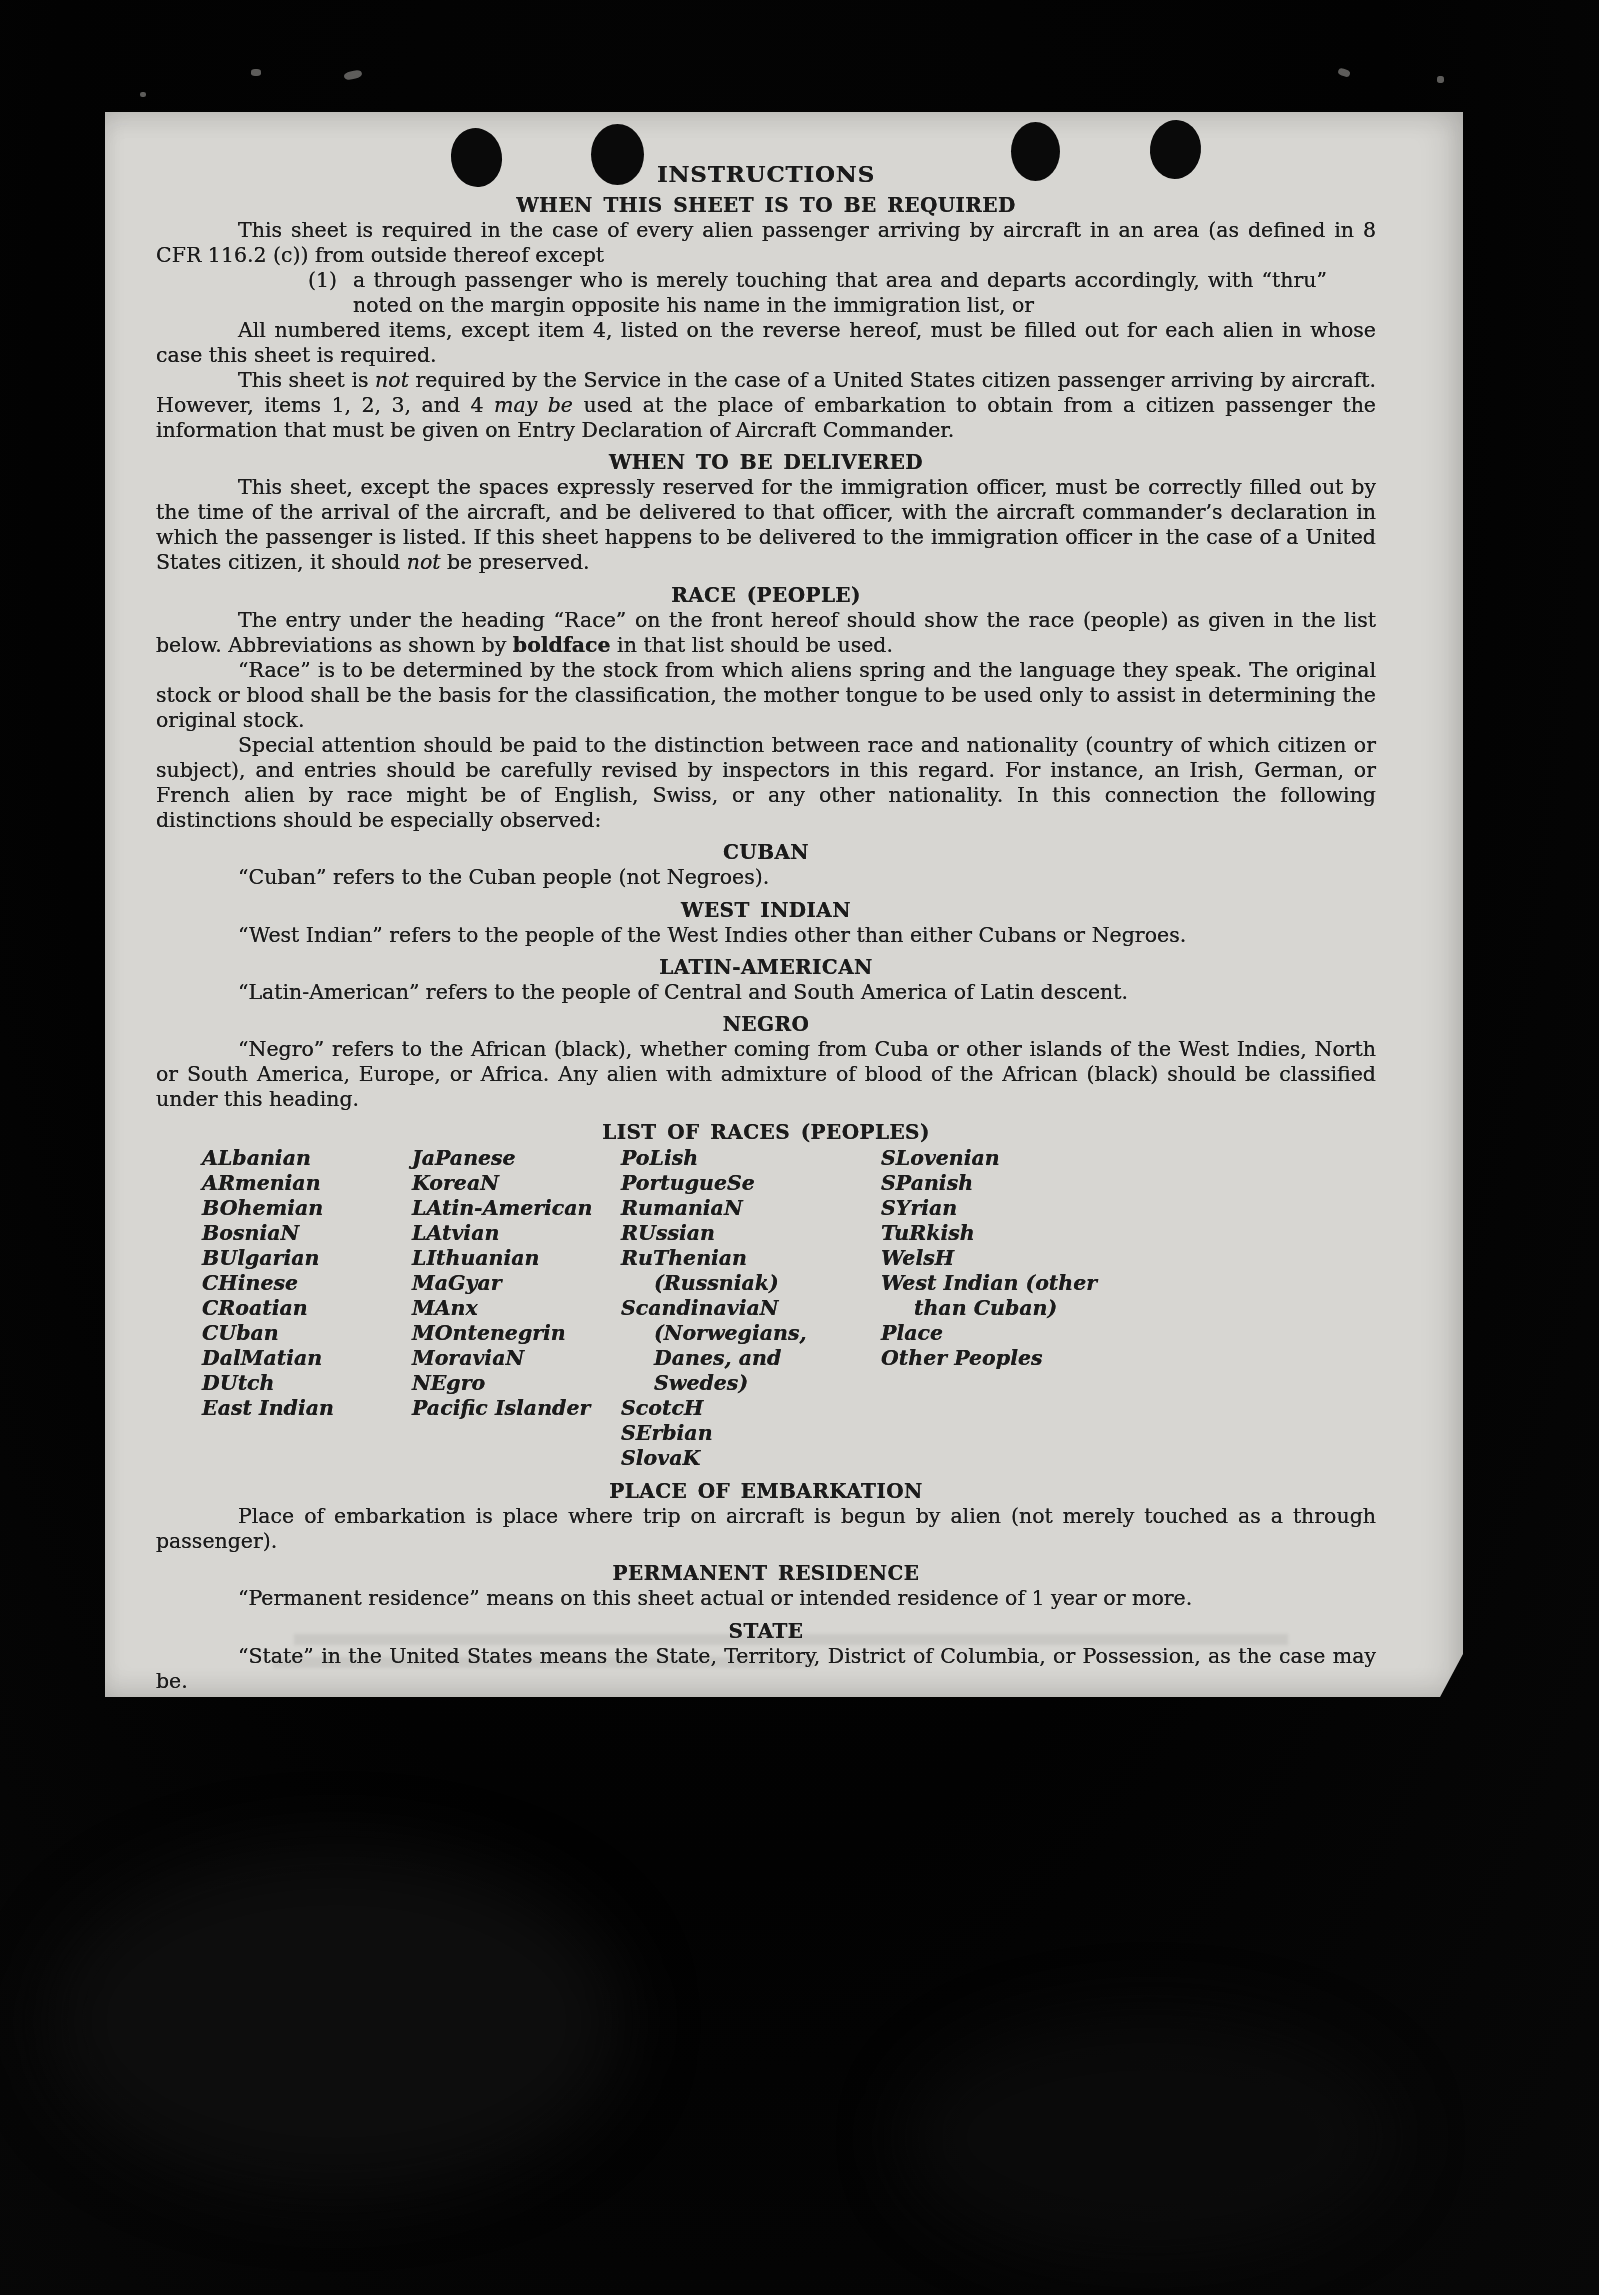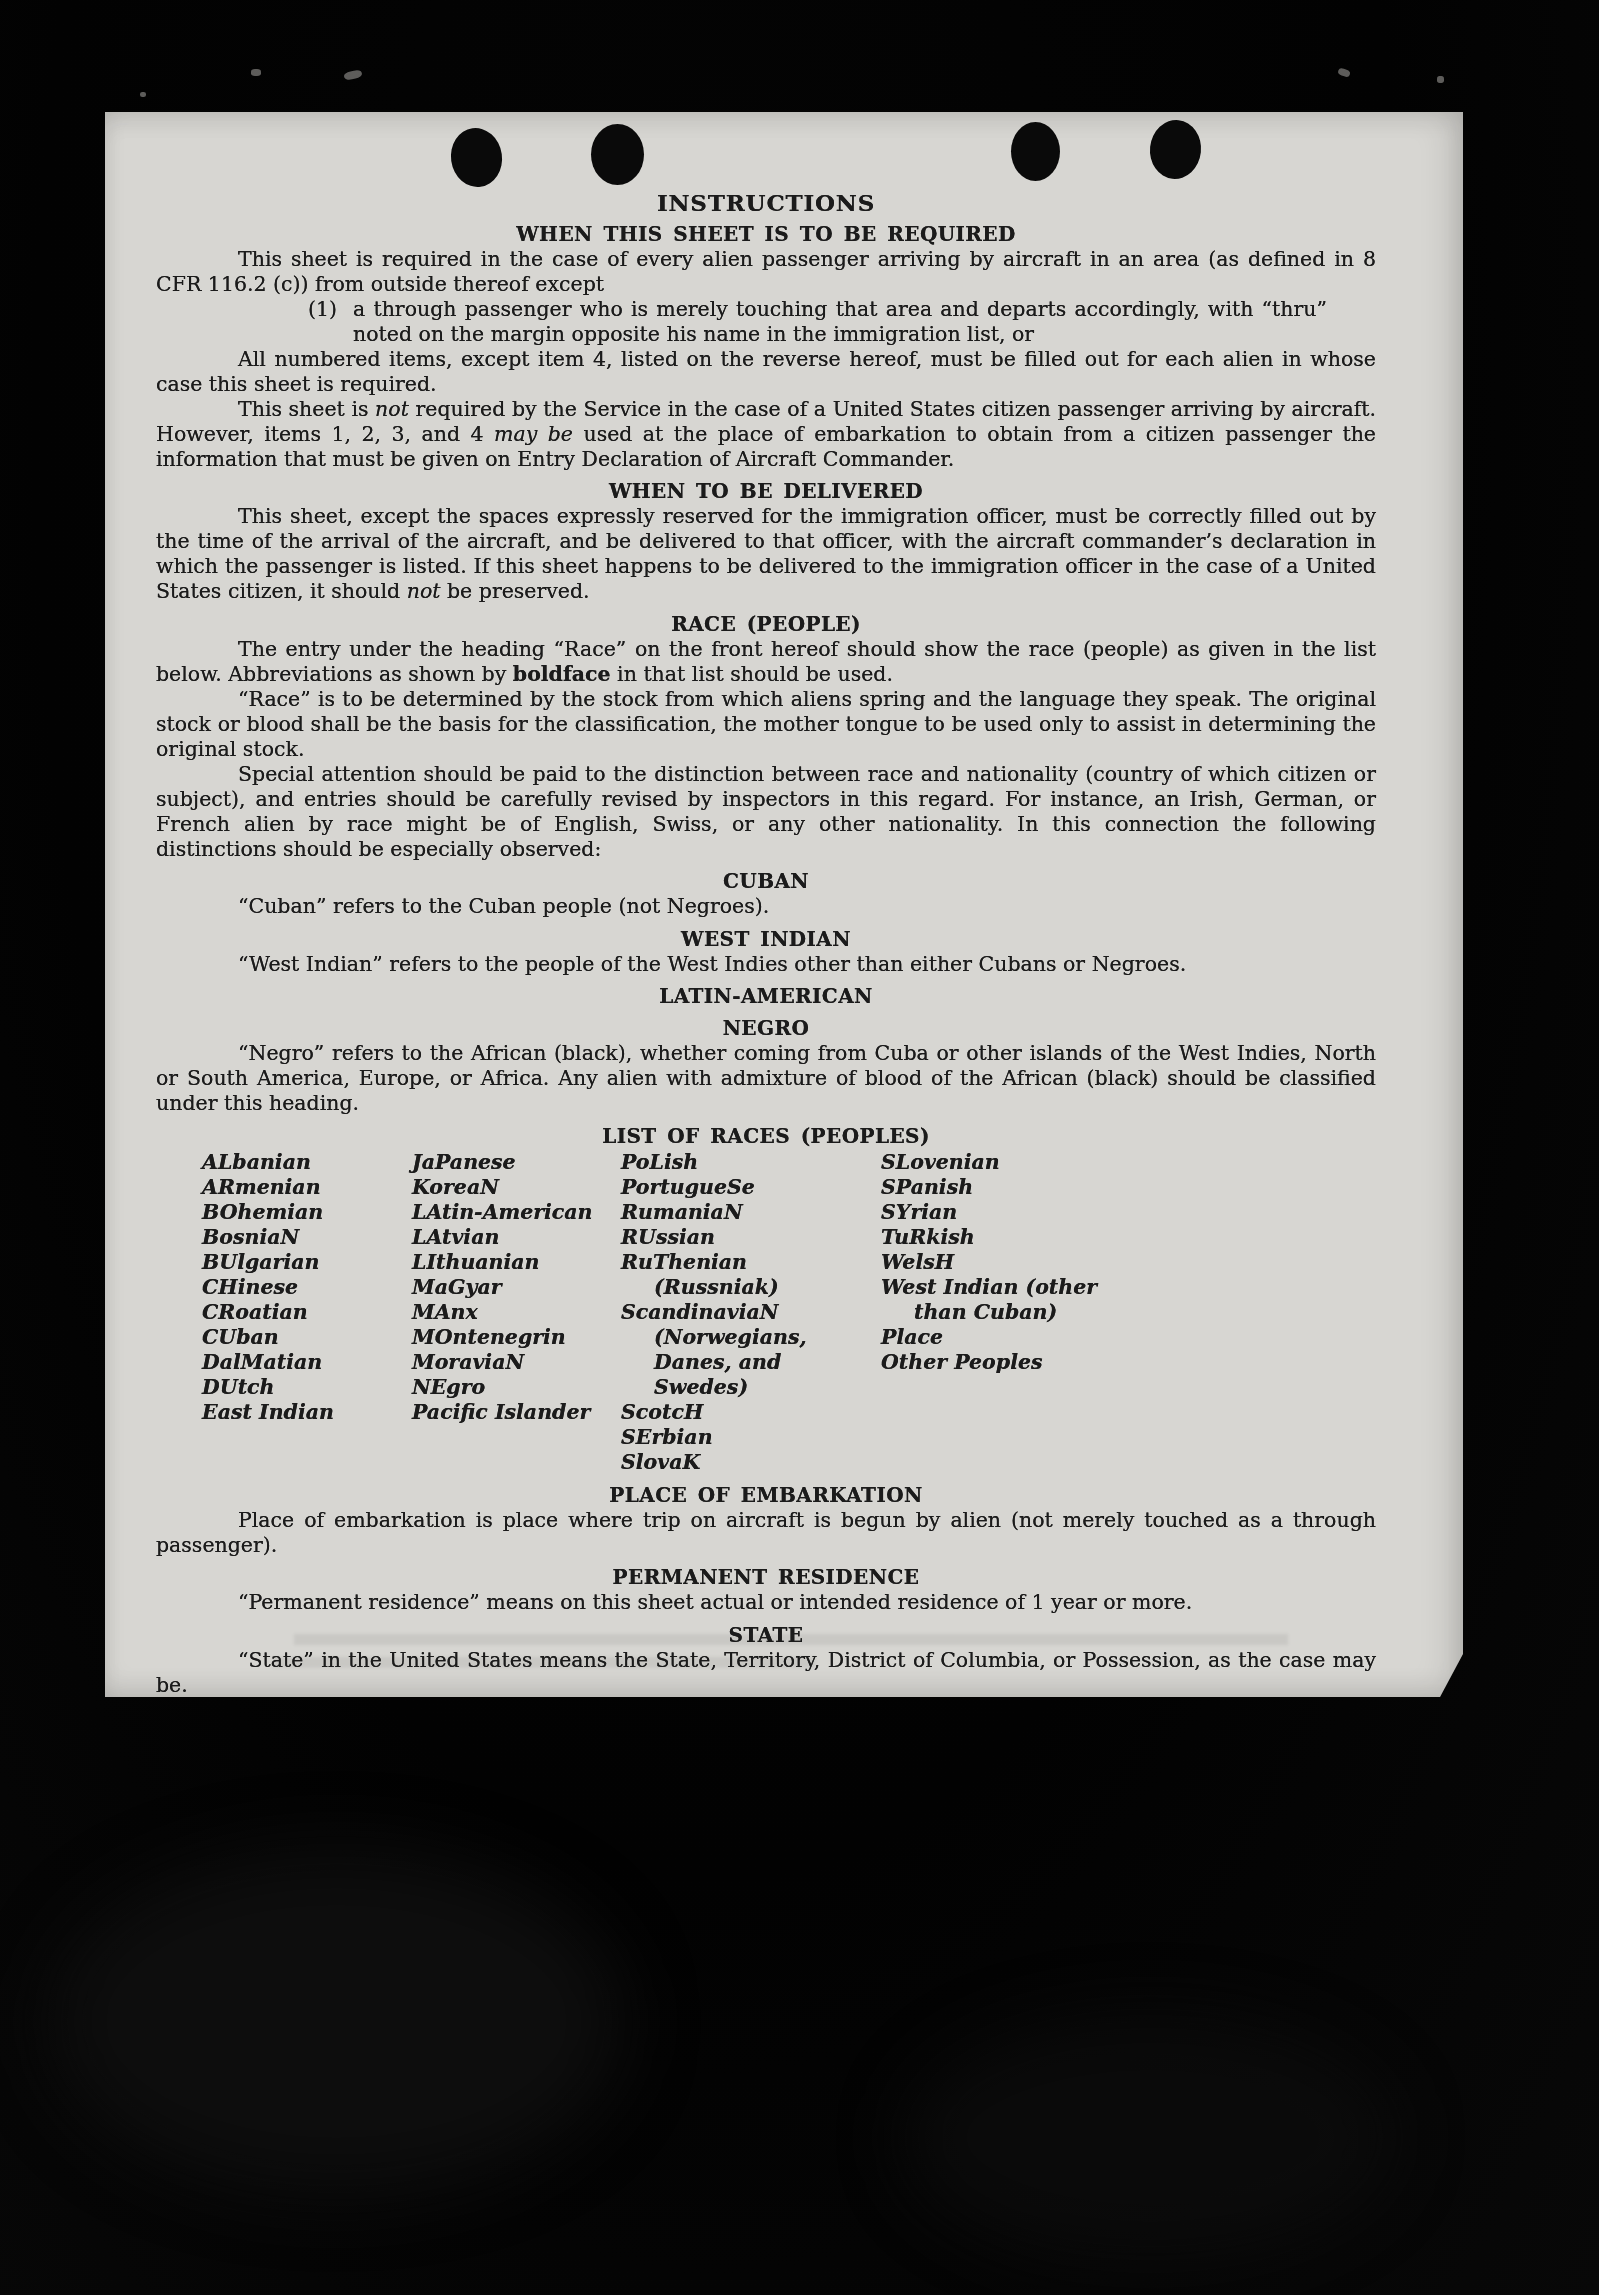--- a/index.html
+++ b/index.html
@@ -21,7 +21,7 @@
 
   .paper {
     position:absolute; left:105px; top:112px; width:1358px; height:1585px;
-    box-sizing:border-box; padding:78px 87px 0 51px;
+    box-sizing:border-box; padding:49px 87px 0 51px;
     background:#d7d6d2;
     color:#1b1b1b;
     clip-path: polygon(0 0, 100% 0, 100% calc(100% - 43px), calc(100% - 23px) 100%, 0 100%);

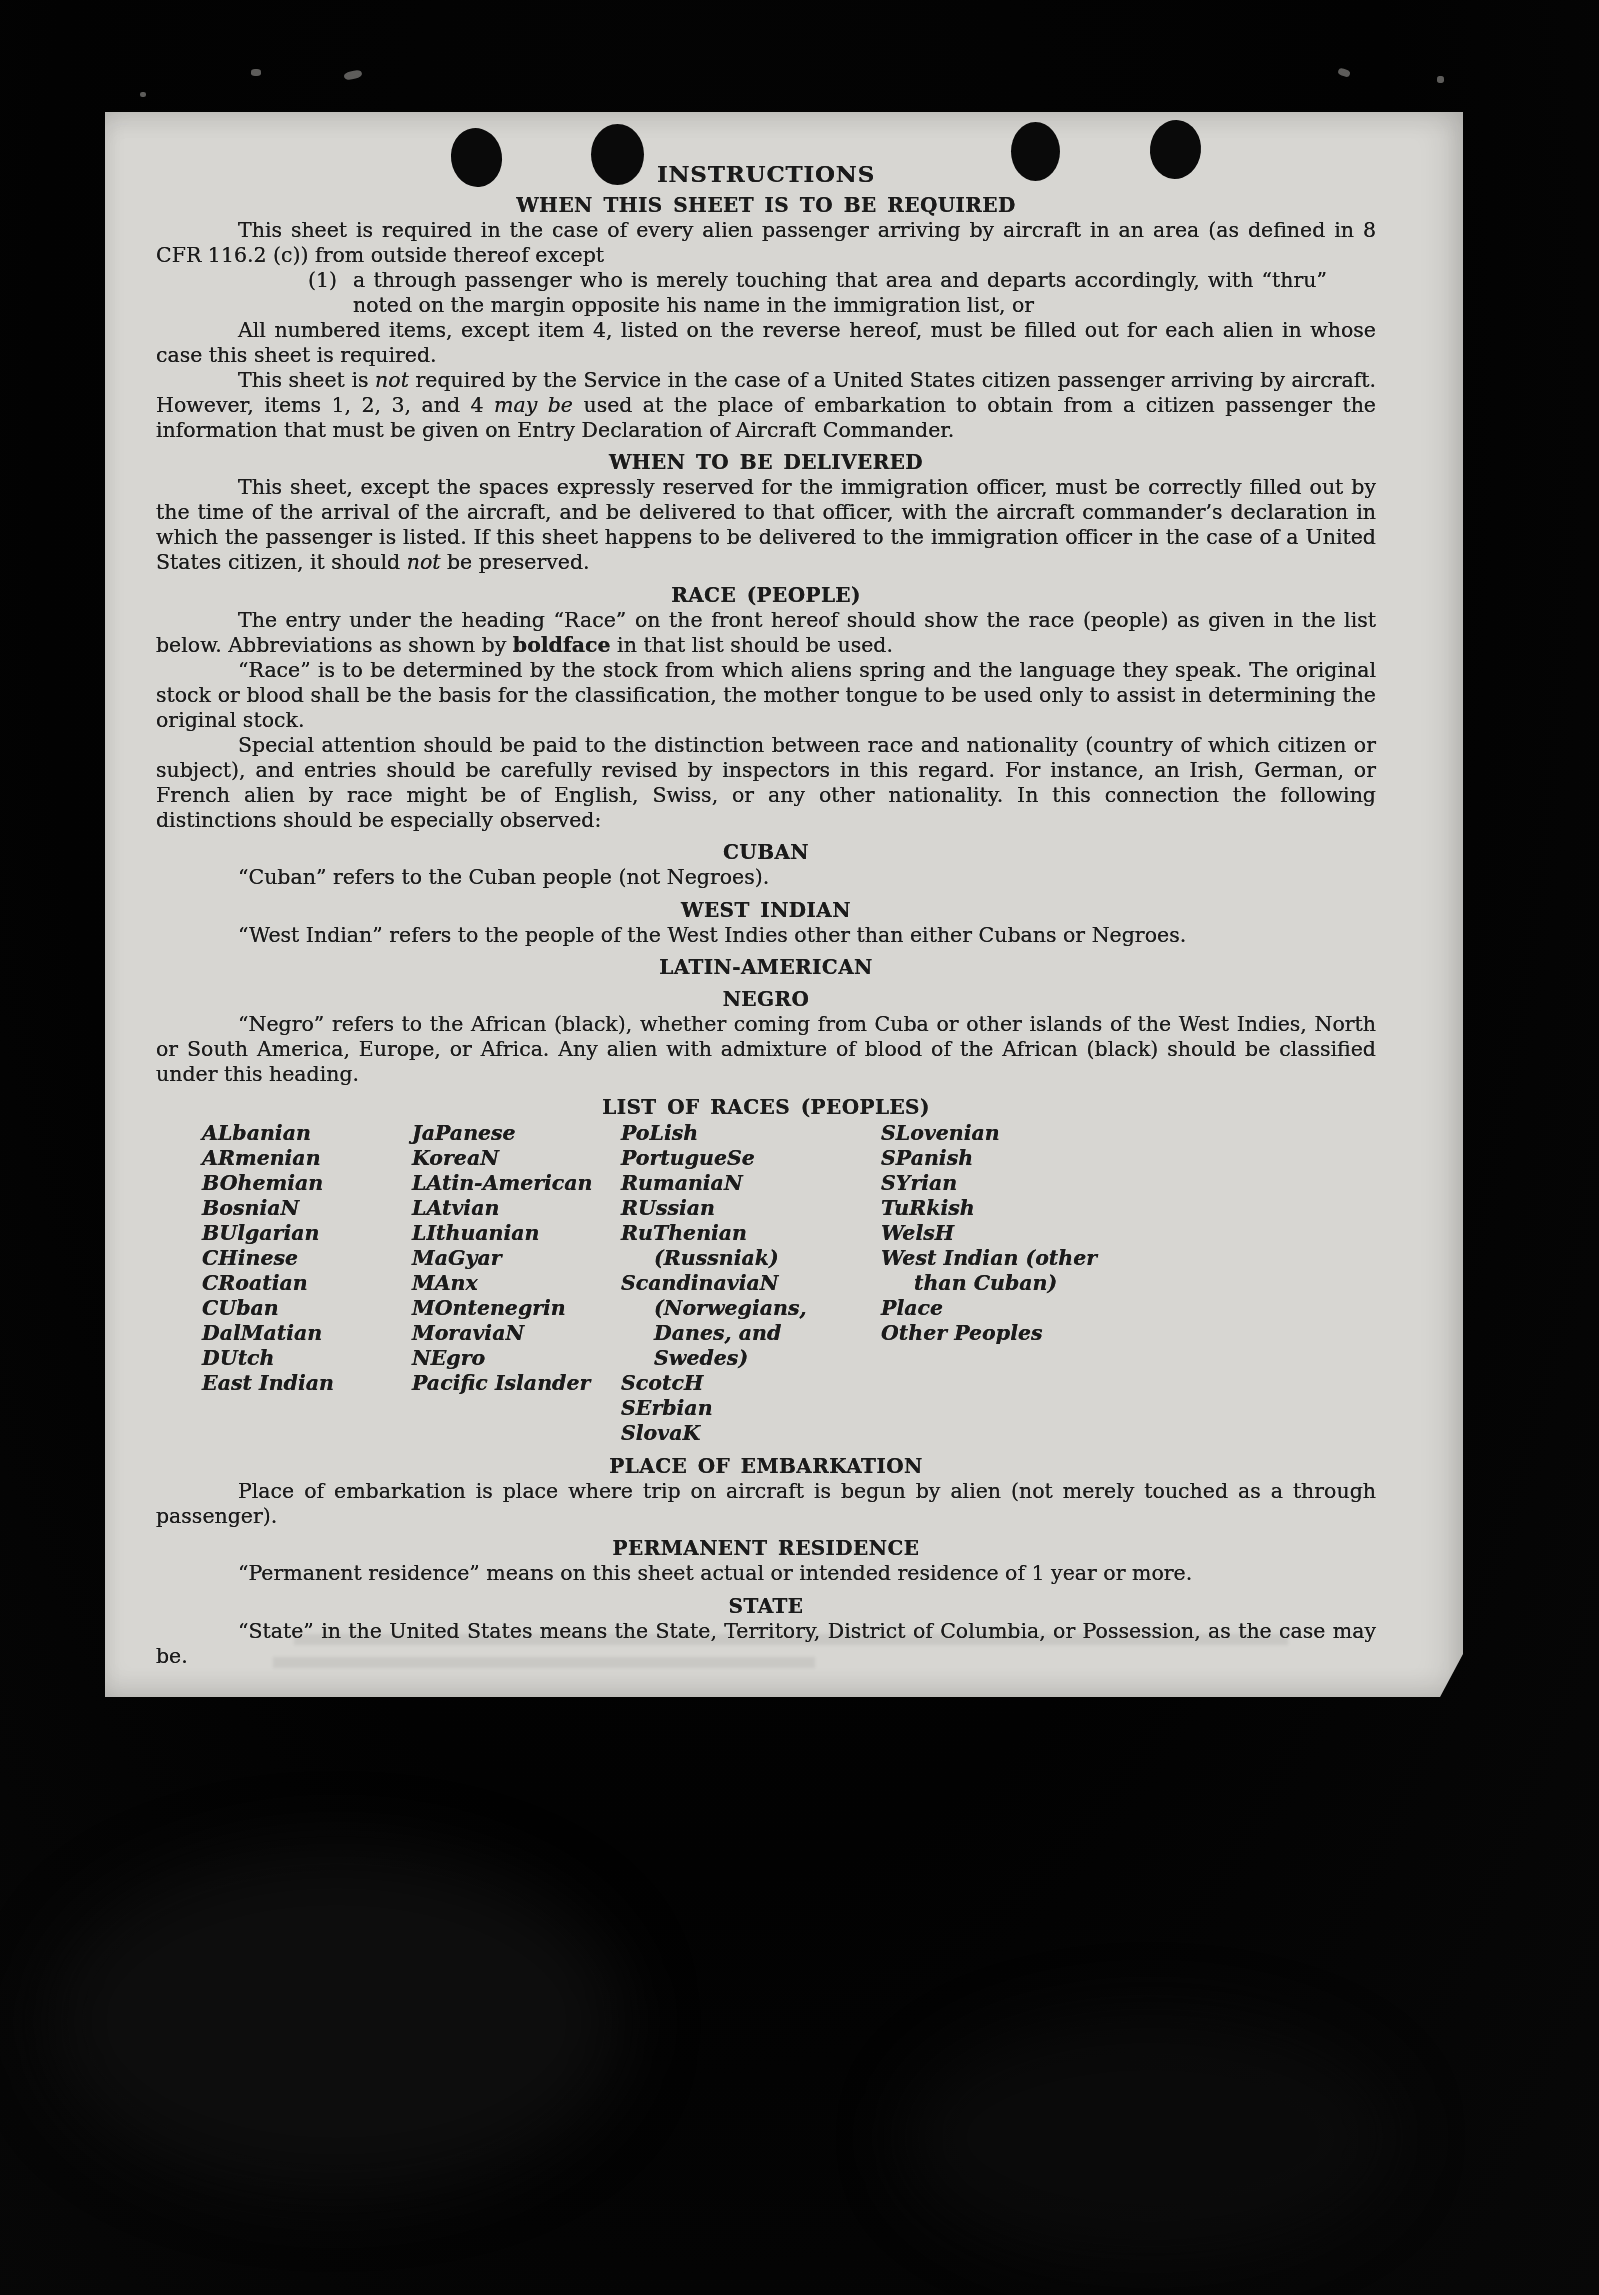--- a/index.html
+++ b/index.html
@@ -91,6 +91,7 @@
   <p class="indent">“West Indian” refers to the people of the West Indies other than either Cubans or Negroes.</p>
 
   <h2>LATIN-AMERICAN</h2>
+  <p class="indent">“Latin-American” refers to the people of Central and South America of Latin descent.</p>
 
   <h2>NEGRO</h2>
   <p class="indent">“Negro” refers to the African (black), whether coming from Cuba or other islands of the West Indies, North or South America, Europe, or Africa. Any alien with admixture of blood of the African (black) should be classified under this heading.</p>

